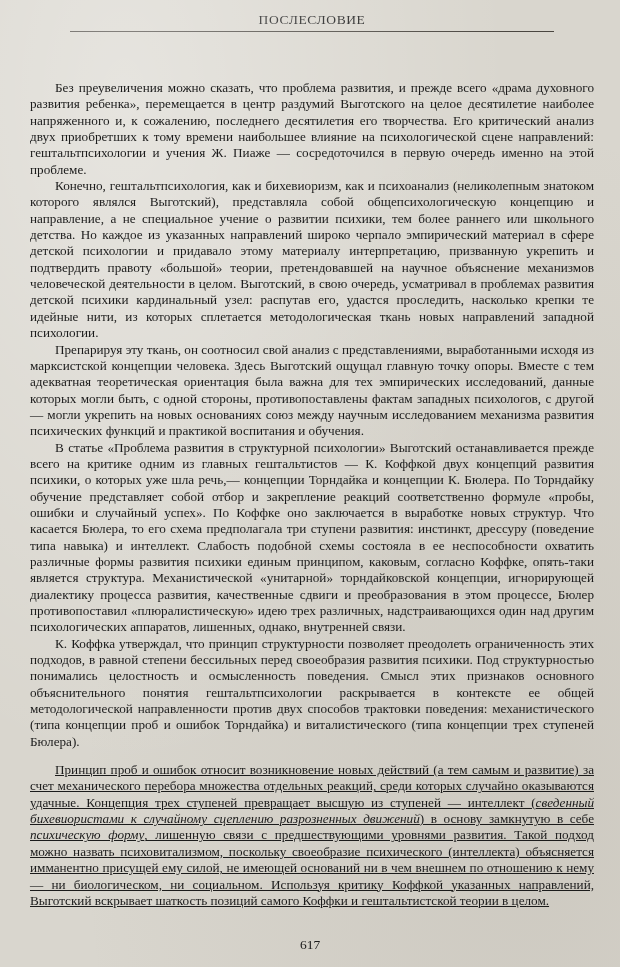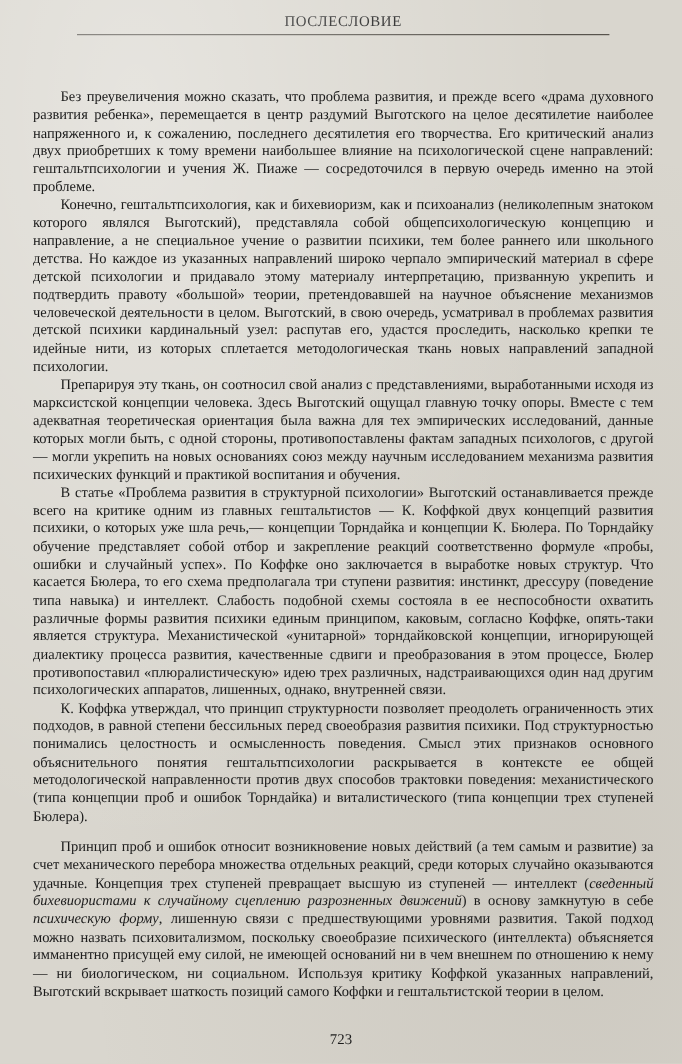--- a/index.html
+++ b/index.html
@@ -59,6 +59,7 @@
   }
   .body-text p.gap-before {
     margin-top: 12px;
+    text-decoration: underline;
   }
   .italic {
     font-style: italic;

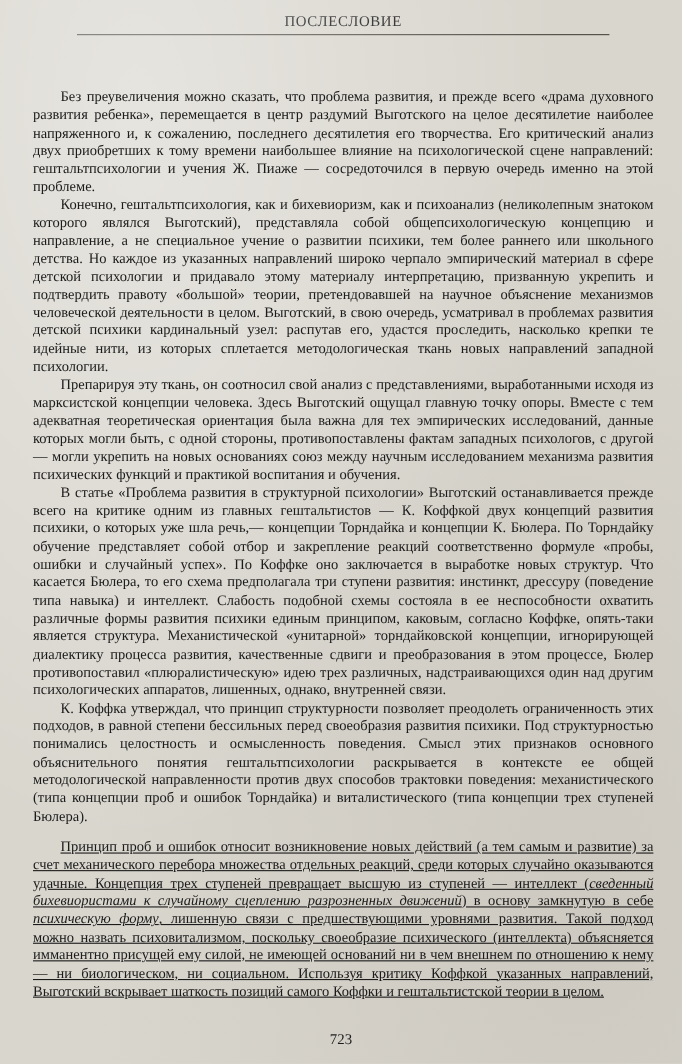--- a/index.html
+++ b/index.html
@@ -90,7 +90,7 @@
       <p class="gap-before"><span>Принцип проб и ошибок относит возникновение новых действий (а тем самым и развитие) за счет механического перебора множества отдельных реакций, среди которых случайно оказываются  удачные. Концепция трех ступеней превращает высшую из ступеней — интеллект (</span><span class="italic">сведенный бихевиористами к случайному сцеплению разрозненных движений</span><span>) в основу замкнутую в себе </span><span class="italic">психическую форму</span><span>, лишенную связи с предшествующими уровнями развития. Такой подход можно назвать психовитализмом, поскольку своеобразие психического (интеллекта) объясняется имманентно присущей ему силой, не имеющей оснований ни в чем внешнем по отношению к нему — ни биологическом, ни социальном. Используя критику Коффкой указанных направлений, Выготский вскрывает шаткость позиций самого Коффки и гештальтистской теории в целом.</span></p>
     </div>
 
-  <div class="folio">723</div>
+  <div class="folio">617</div>
 </div>
 
 </body></html>

